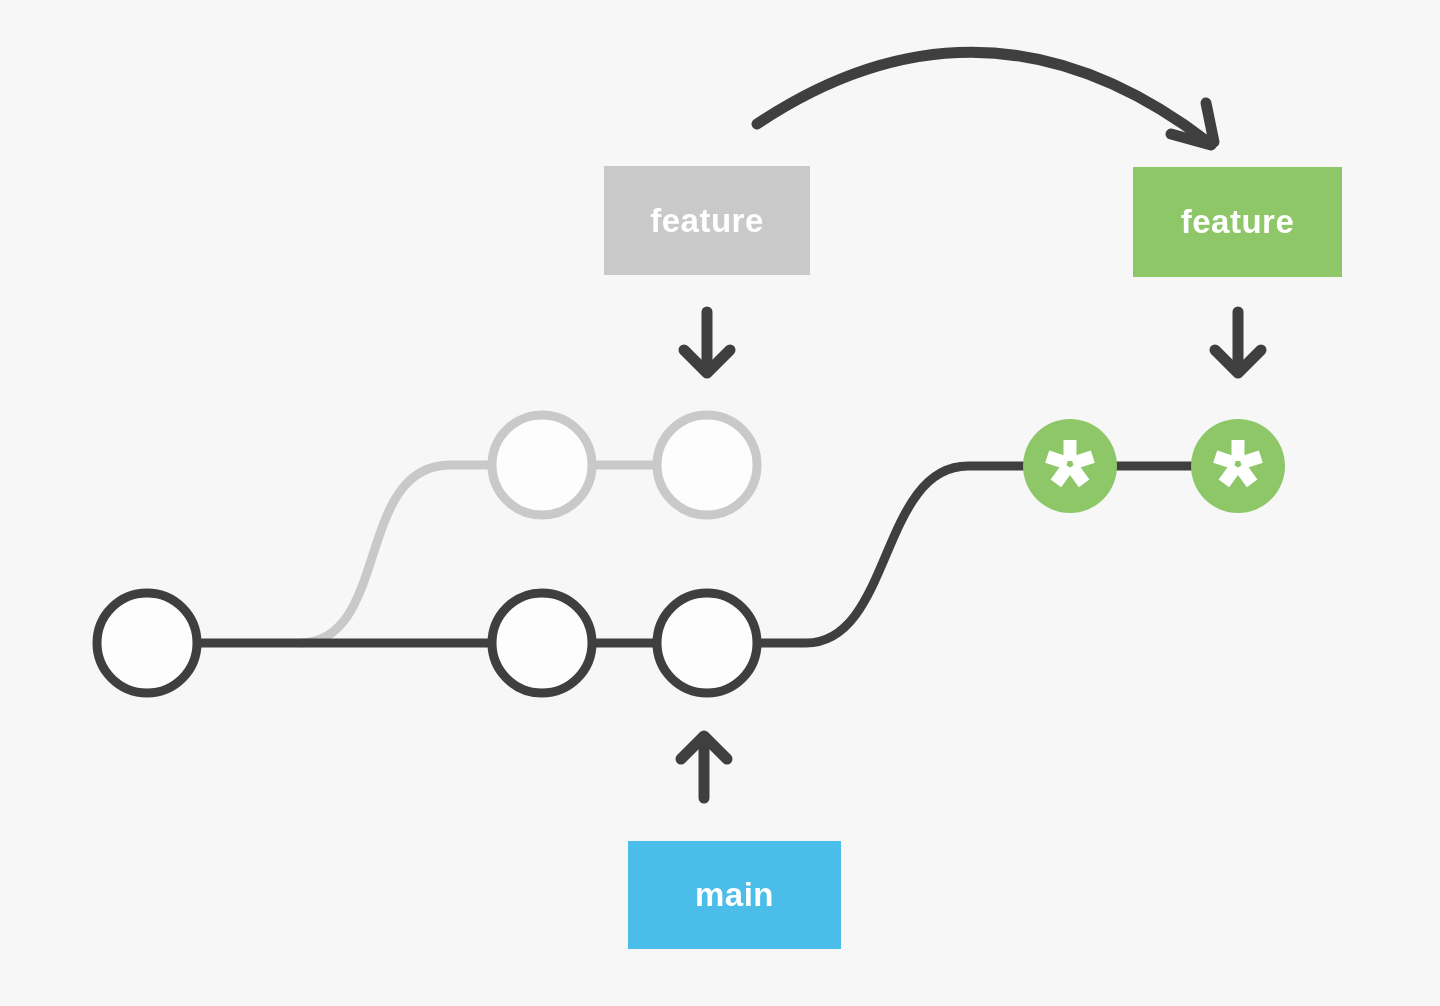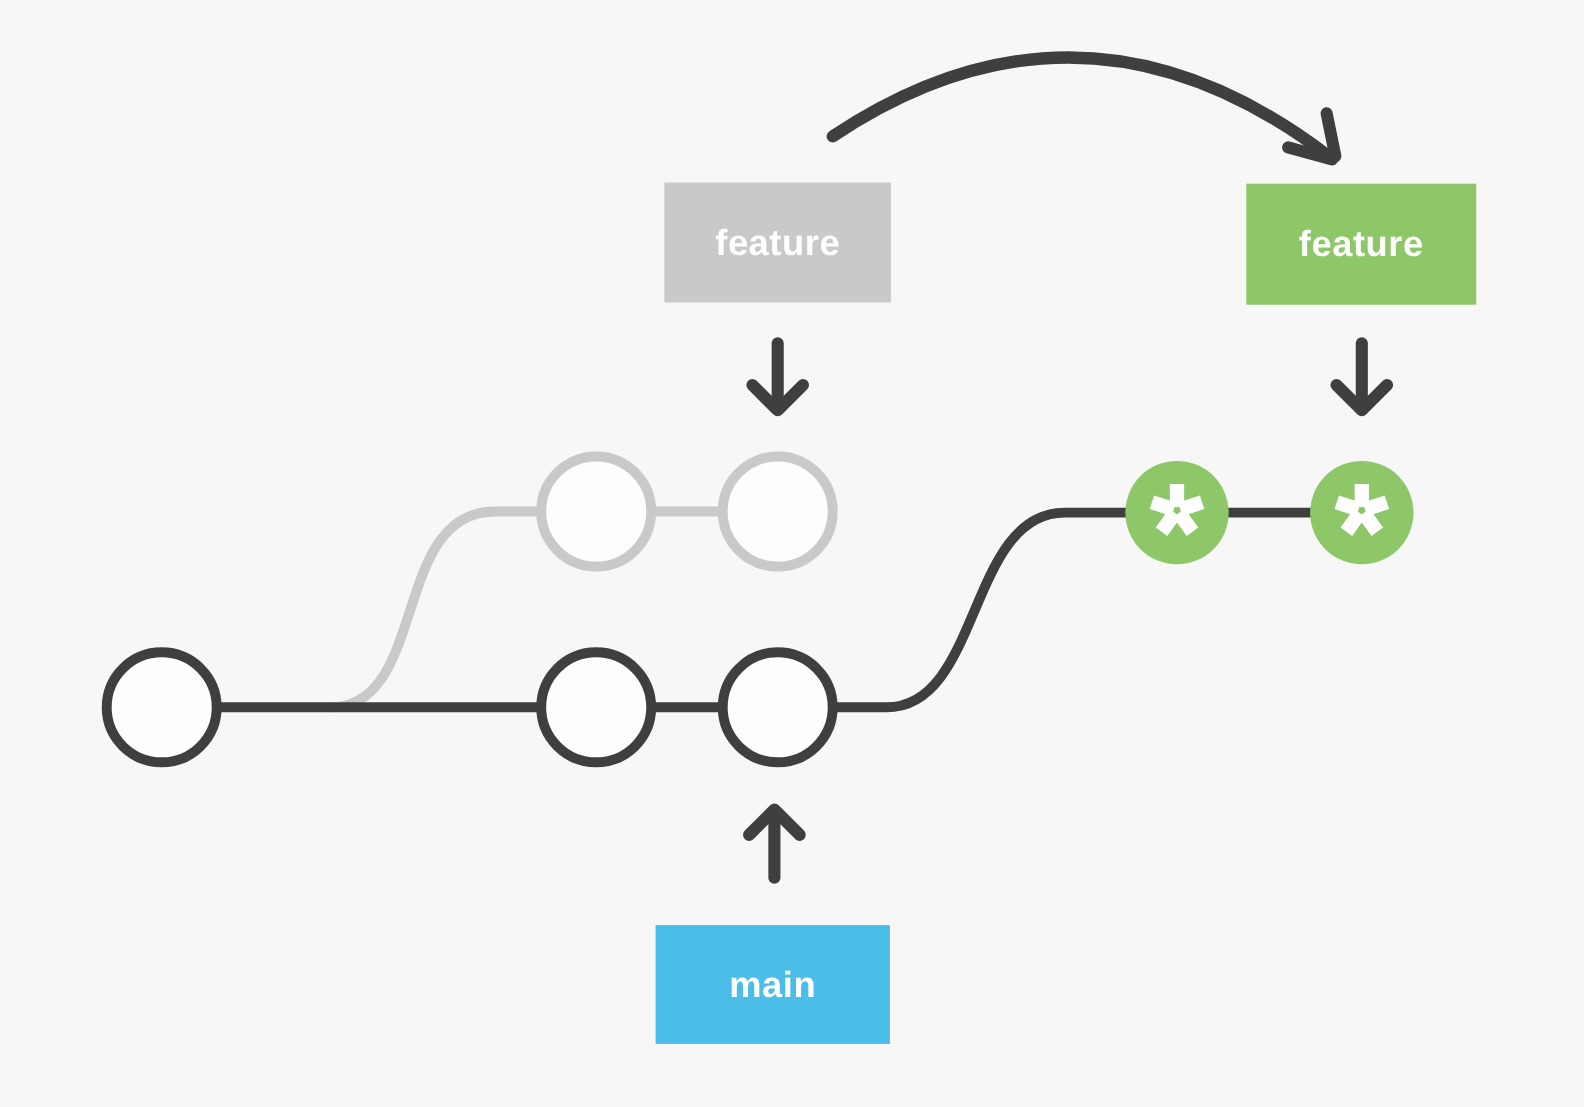--- a/index.html
+++ b/index.html
@@ -22,7 +22,7 @@
   }
   .label-gray {left:604px; top:166px; width:206px; height:109px; background:#c9c9c9;}
   .label-green{left:1133px;top:167px; width:209px; height:110px; background:#8dc767;}
-  .label-blue {left:596px; top:841px; width:213px; height:108px; background:#4abde8;}
+  .label-blue {left:628px; top:841px; width:213px; height:108px; background:#4abde8;}
 
   .line-dark  {stroke:#3f3f3f; stroke-width:9;  fill:none;}
   .line-gray  {stroke:#c9c9c9; stroke-width:9;  fill:none;}

